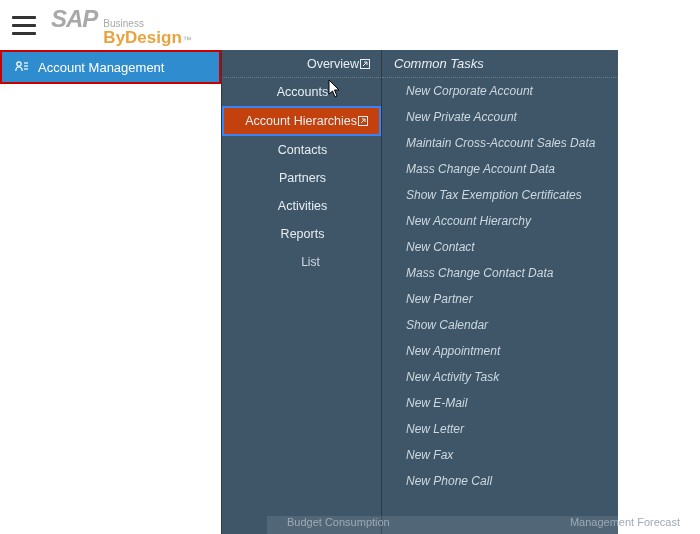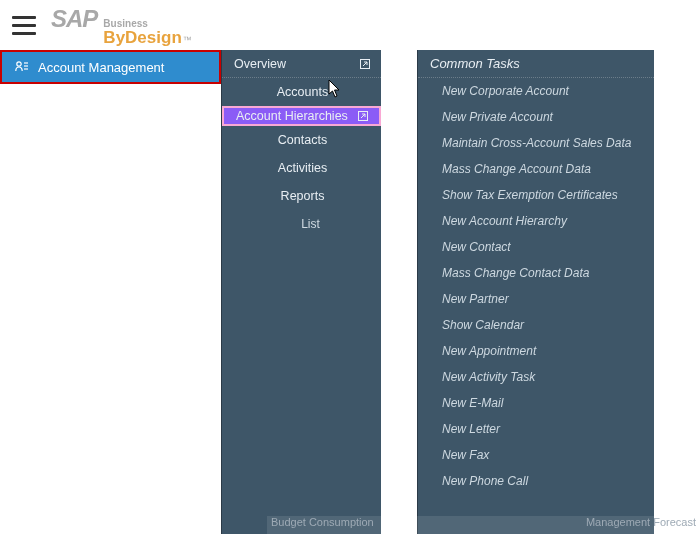--- a/index.html
+++ b/index.html
@@ -55,7 +55,7 @@
     .logo-business {
       font-size: 10px;
       color: #a8a8a8;
-      font-weight: 700;
+      font-weight: 400;
     }
     .logo-bydesign {
       font-size: 17px;

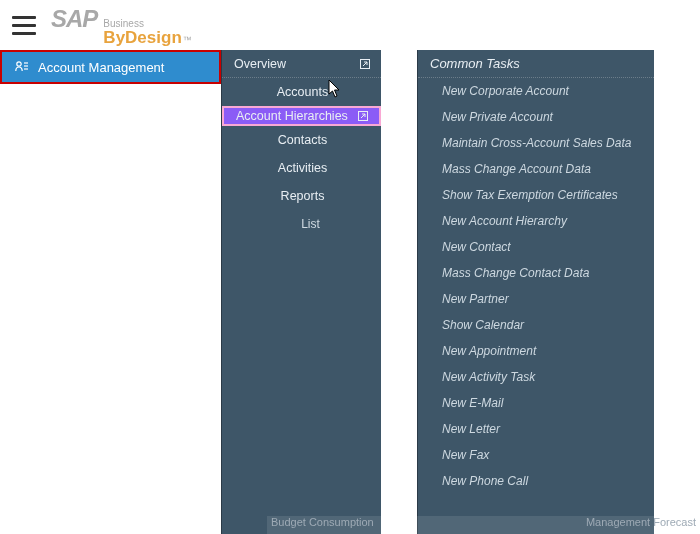--- a/index.html
+++ b/index.html
@@ -111,7 +111,7 @@
     .l2-item {
       display: flex;
       align-items: center;
-      justify-content: space-between;
+      justify-content: flex-end;
       height: 28px;
       padding: 0 10px 0 12px;
       font-size: 12.5px;

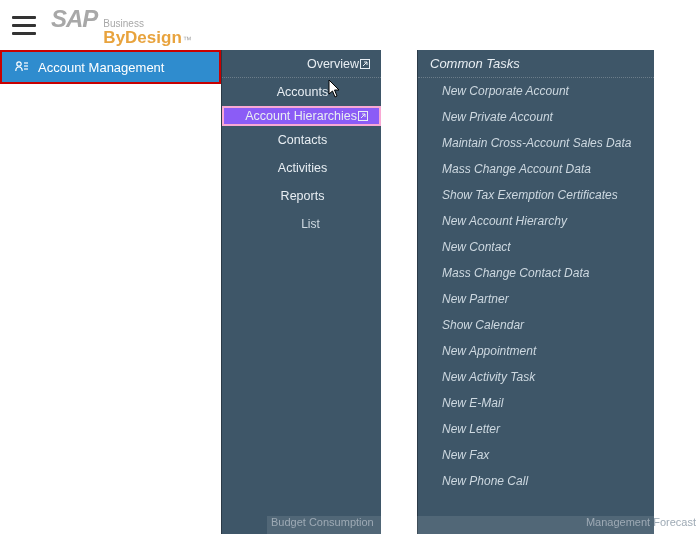--- a/index.html
+++ b/index.html
@@ -148,7 +148,6 @@
       display: flex;
       flex-direction: column;
       padding-top: 0;
-      margin-left: 36px;
     }
     .l3-header {
       font-style: italic;

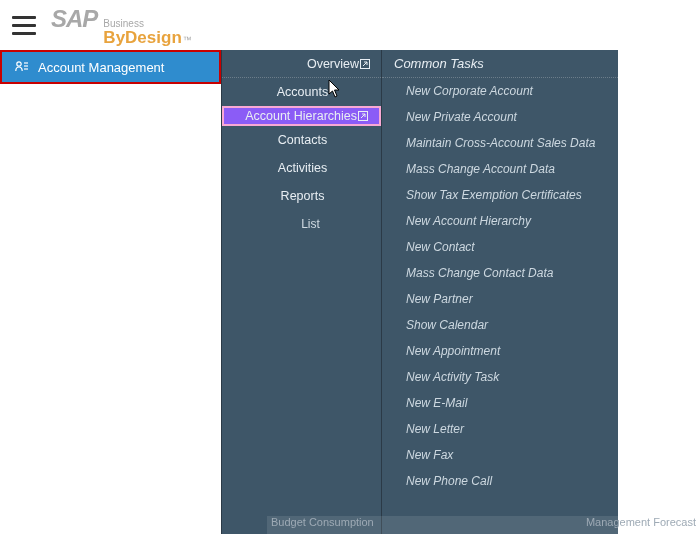--- a/index.html
+++ b/index.html
@@ -124,9 +124,9 @@
       border-bottom: 1px dotted #6c7d8a;
     }
     .l2-item.highlight {
-      background: #8b5cf6;
-      border: 2px solid #f9a8d4;
-      height: 20px;
+      background: #c2410c;
+      border: 2px solid #3b82f6;
+      height: 30px;
     }
     .l2-sub {
       padding-left: 28px;

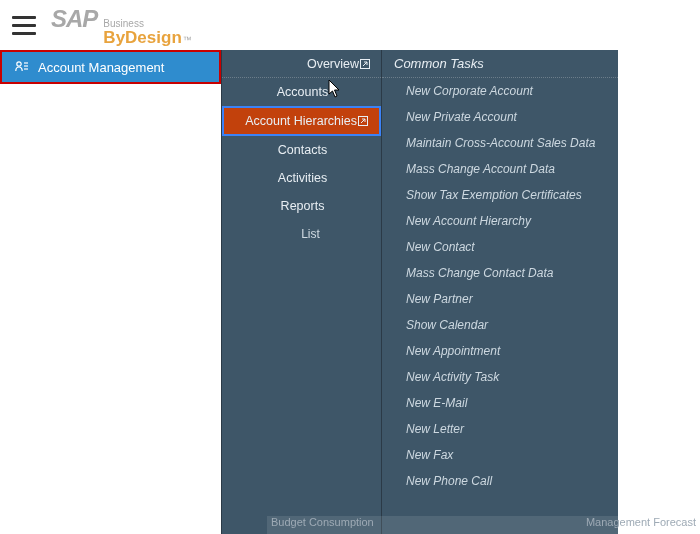--- a/index.html
+++ b/index.html
@@ -251,6 +251,9 @@
     </div>
     <div class="l2-item plain">
       <span>Contacts</span>
+    </div>
+    <div class="l2-item plain">
+      <span>Partners</span>
     </div>
     <div class="l2-item plain">
       <span>Activities</span>

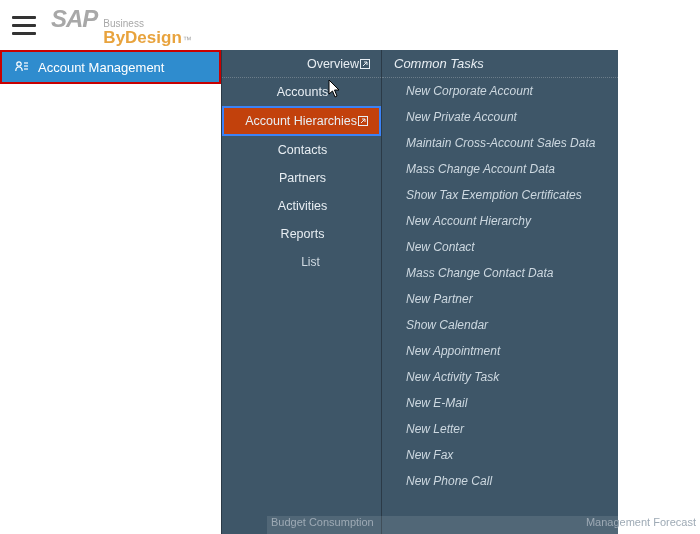--- a/index.html
+++ b/index.html
@@ -186,7 +186,7 @@
       background: rgba(255,255,255,0.1);
     }
     .bottom-blur span {
-      padding: 0 4px;
+      padding: 0 20px;
       filter: blur(0.6px);
     }
   </style>

